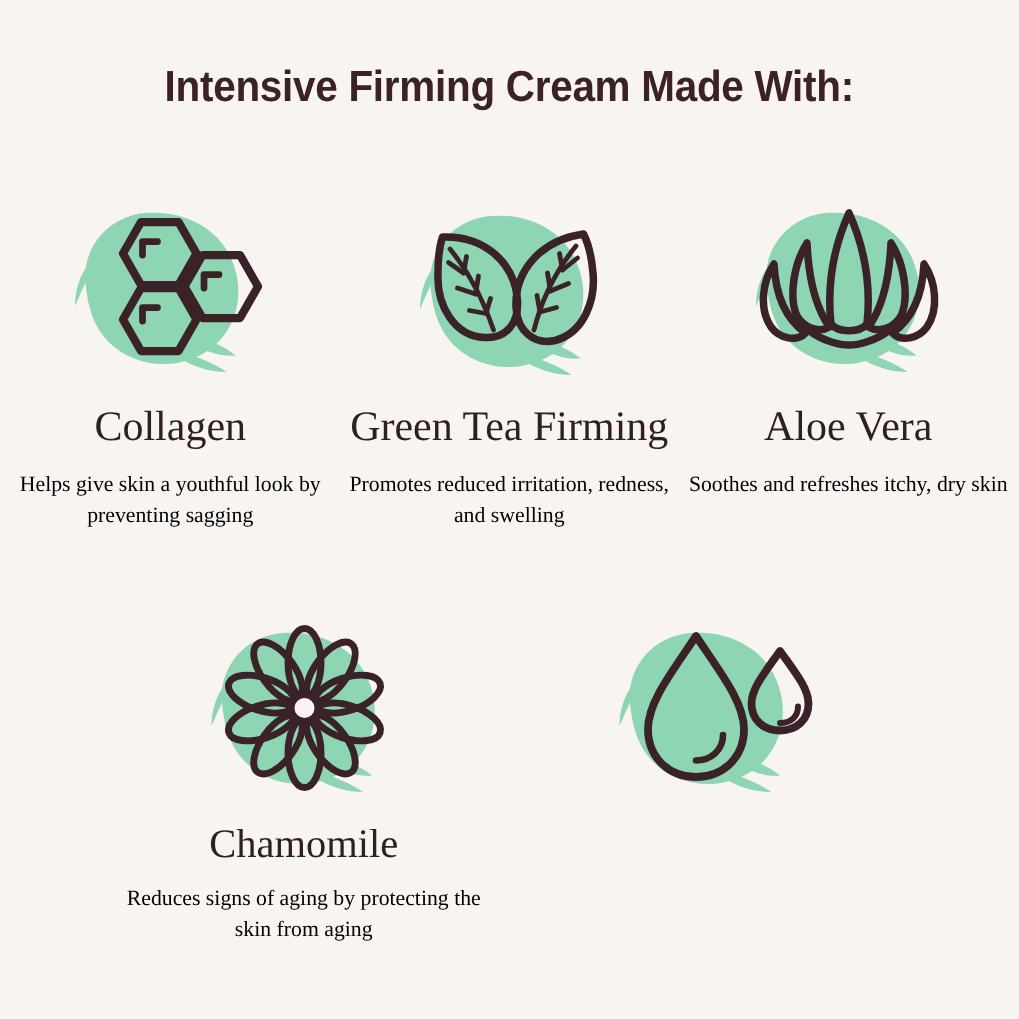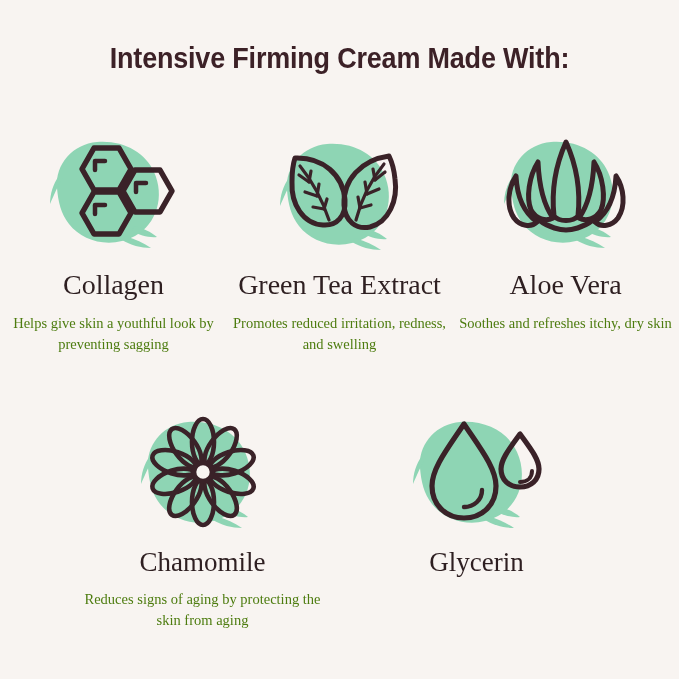--- a/index.html
+++ b/index.html
@@ -163,7 +163,7 @@
           </g>
         </svg>
       </div>
-      <div class="ingredient-name">Green Tea Extract</div>
+      <div class="ingredient-name">Green Tea Firming</div>
       <div class="ingredient-desc">Promotes reduced irritation, redness, and swelling</div>
     </div>
 

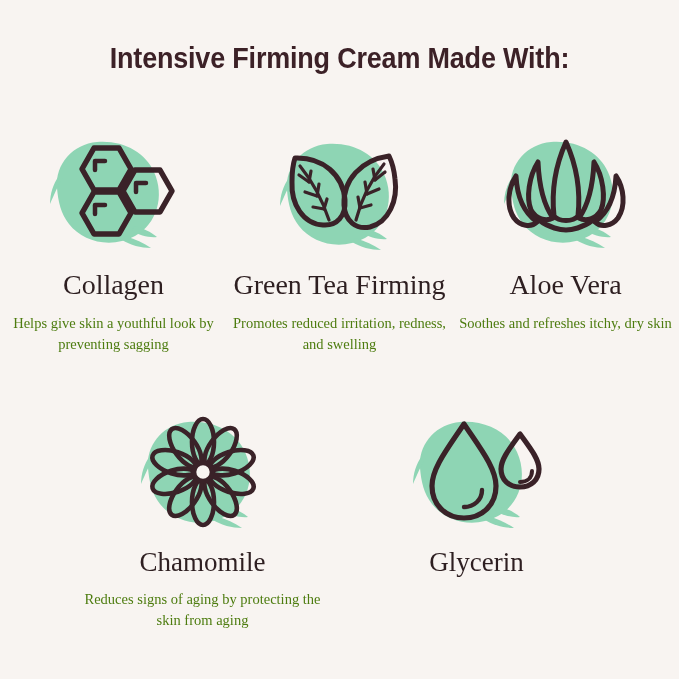--- a/index.html
+++ b/index.html
@@ -86,7 +86,7 @@
     font-family: "Liberation Serif", serif;
     font-size: 14.5px;
     line-height: 1.42;
-    color: #4d7c0f;
+    color: #000000;
     text-align: center;
     max-width: 230px;
   }

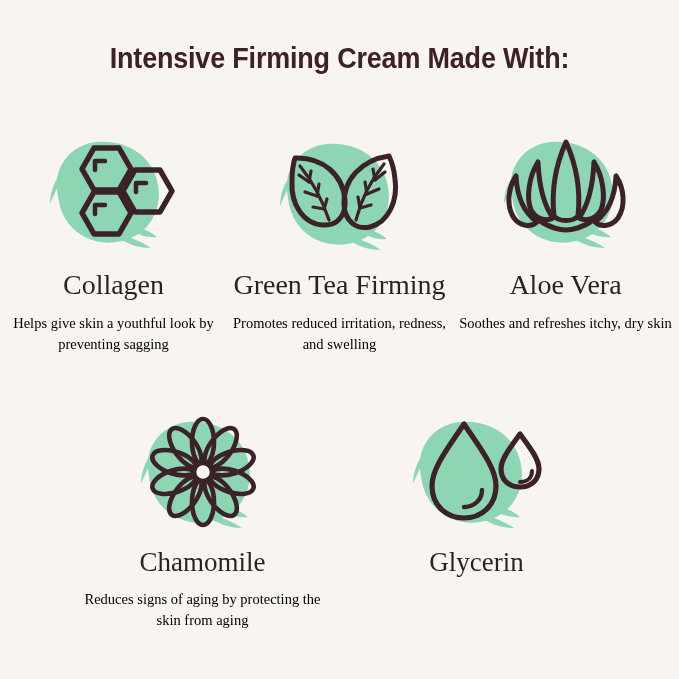--- a/index.html
+++ b/index.html
@@ -243,7 +243,6 @@
           </g>
         </svg>
       </div>
-      <div class="ingredient-name">Glycerin</div>
     </div>
 
   </div>

